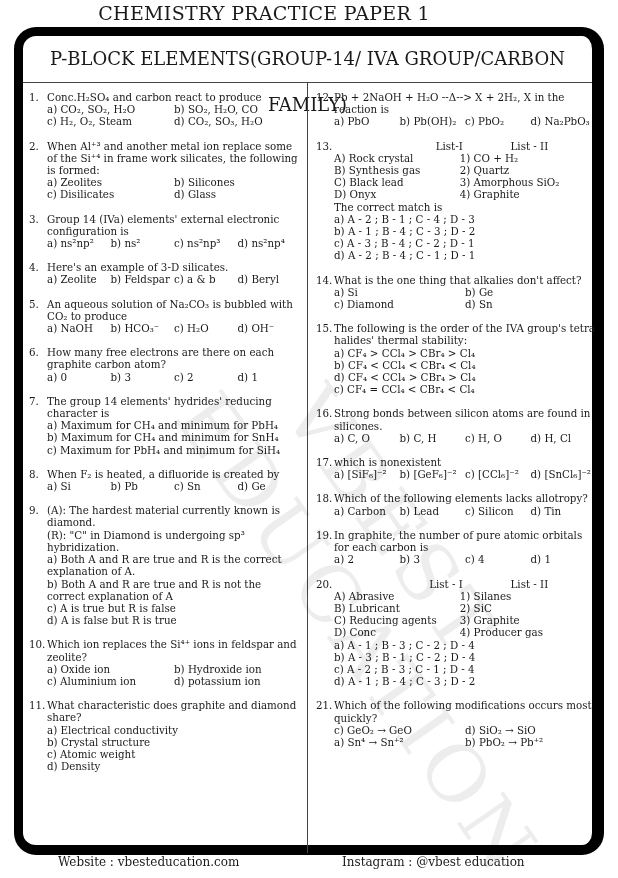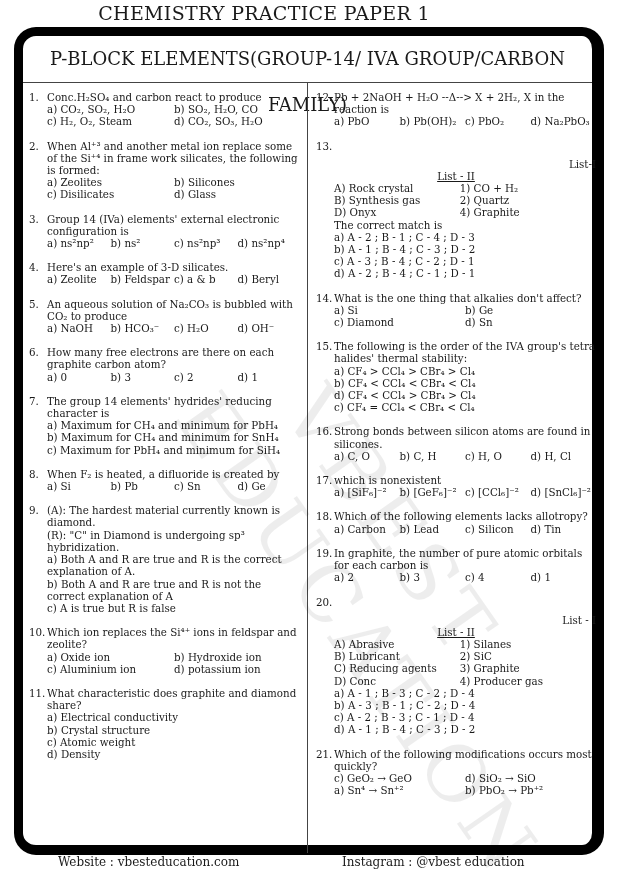--- a/index.html
+++ b/index.html
@@ -22,7 +22,7 @@
   .row4 > span { flex:0 0 25%; }
   .list { display:flex; padding-left:18px; }
   .list > span:first-child { flex:0 0 48%; }
-  .listhead { display:flex;flex-direction:column; }
+  .listhead { display:flex; }
   .listhead .qnum { width:18px; }
   .listhead .h1 { flex:0 0 46%; text-align:right; }
   .listhead .h2 { flex:1; text-align:center;text-decoration:underline; }

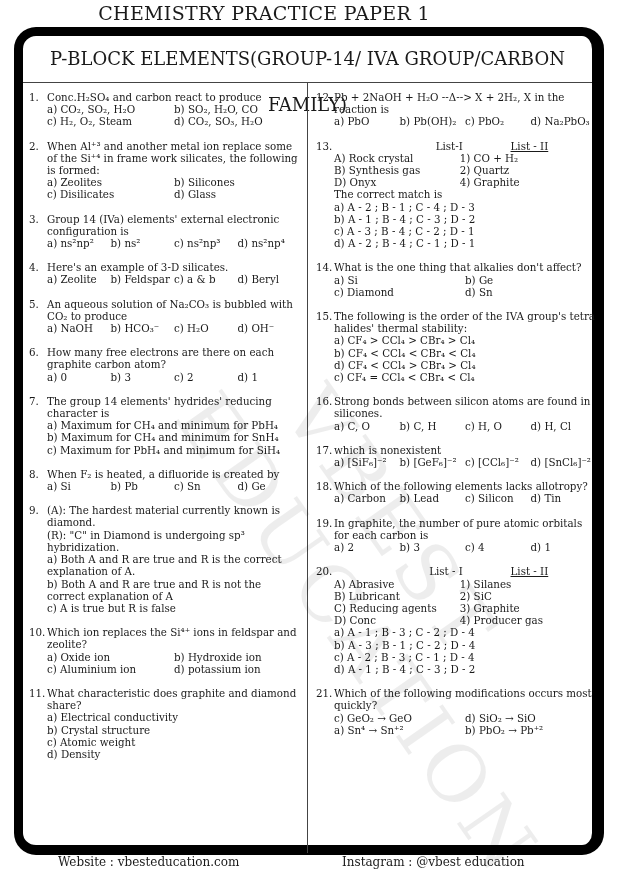--- a/index.html
+++ b/index.html
@@ -25,7 +25,7 @@
   .listhead { display:flex; }
   .listhead .qnum { width:18px; }
   .listhead .h1 { flex:0 0 46%; text-align:right; }
-  .listhead .h2 { flex:1; text-align:center;text-decoration:underline; }
+  .listhead .h2 { flex:1; text-align:center; }
   .watermark { position:absolute; left:120px; top:420px; width:420px; font-size:78px; color:rgba(0,0,0,0.07); transform:rotate(55deg); transform-origin:center; letter-spacing:6px; text-align:center; line-height:92px; pointer-events:none; font-family:"DejaVu Serif", serif; }
   .footer { position:absolute; top:855px; font-size:12px; }
   .footer.left { left:58px; }

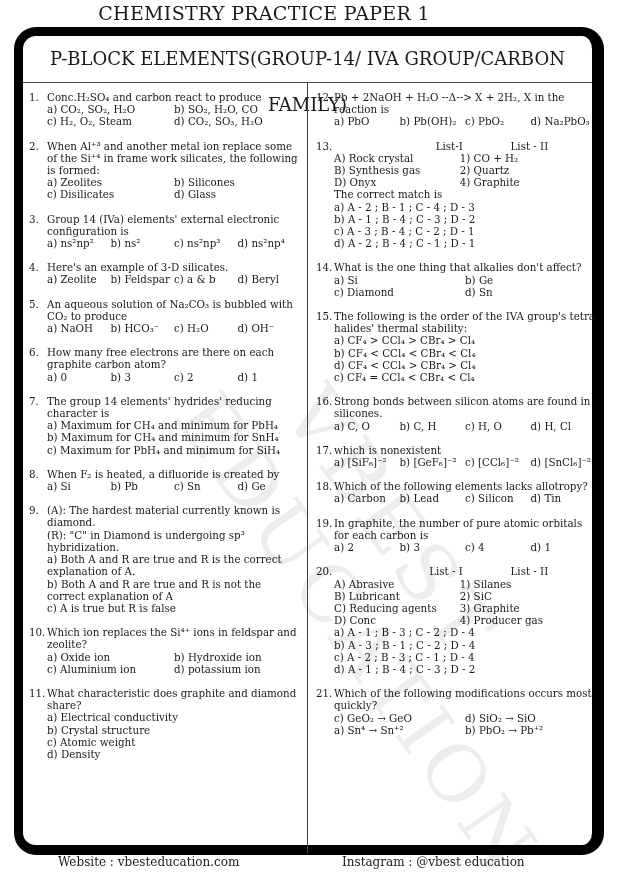--- a/index.html
+++ b/index.html
@@ -237,6 +237,10 @@
           <span>2) Quartz</span>
         </div>
       <div class="list">
+          <span>C) Black lead</span>
+          <span>3) Amorphous SiO₂</span>
+        </div>
+      <div class="list">
           <span>D) Onyx</span>
           <span>4) Graphite</span>
         </div>

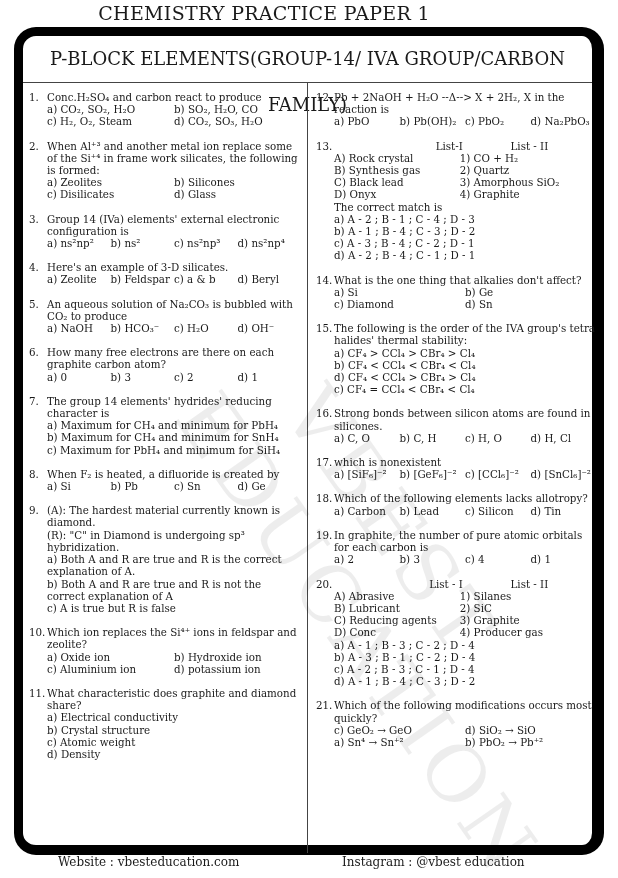--- a/index.html
+++ b/index.html
@@ -172,6 +172,7 @@
         <div>a) Both A and R are true and R is the correct explanation of A.</div>
         <div>b) Both A and R are true and R is not the correct explanation of A</div>
         <div>c) A is true but R is false</div>
+        <div>d) A is false but R is true</div>
       </div>
     </div>
 

